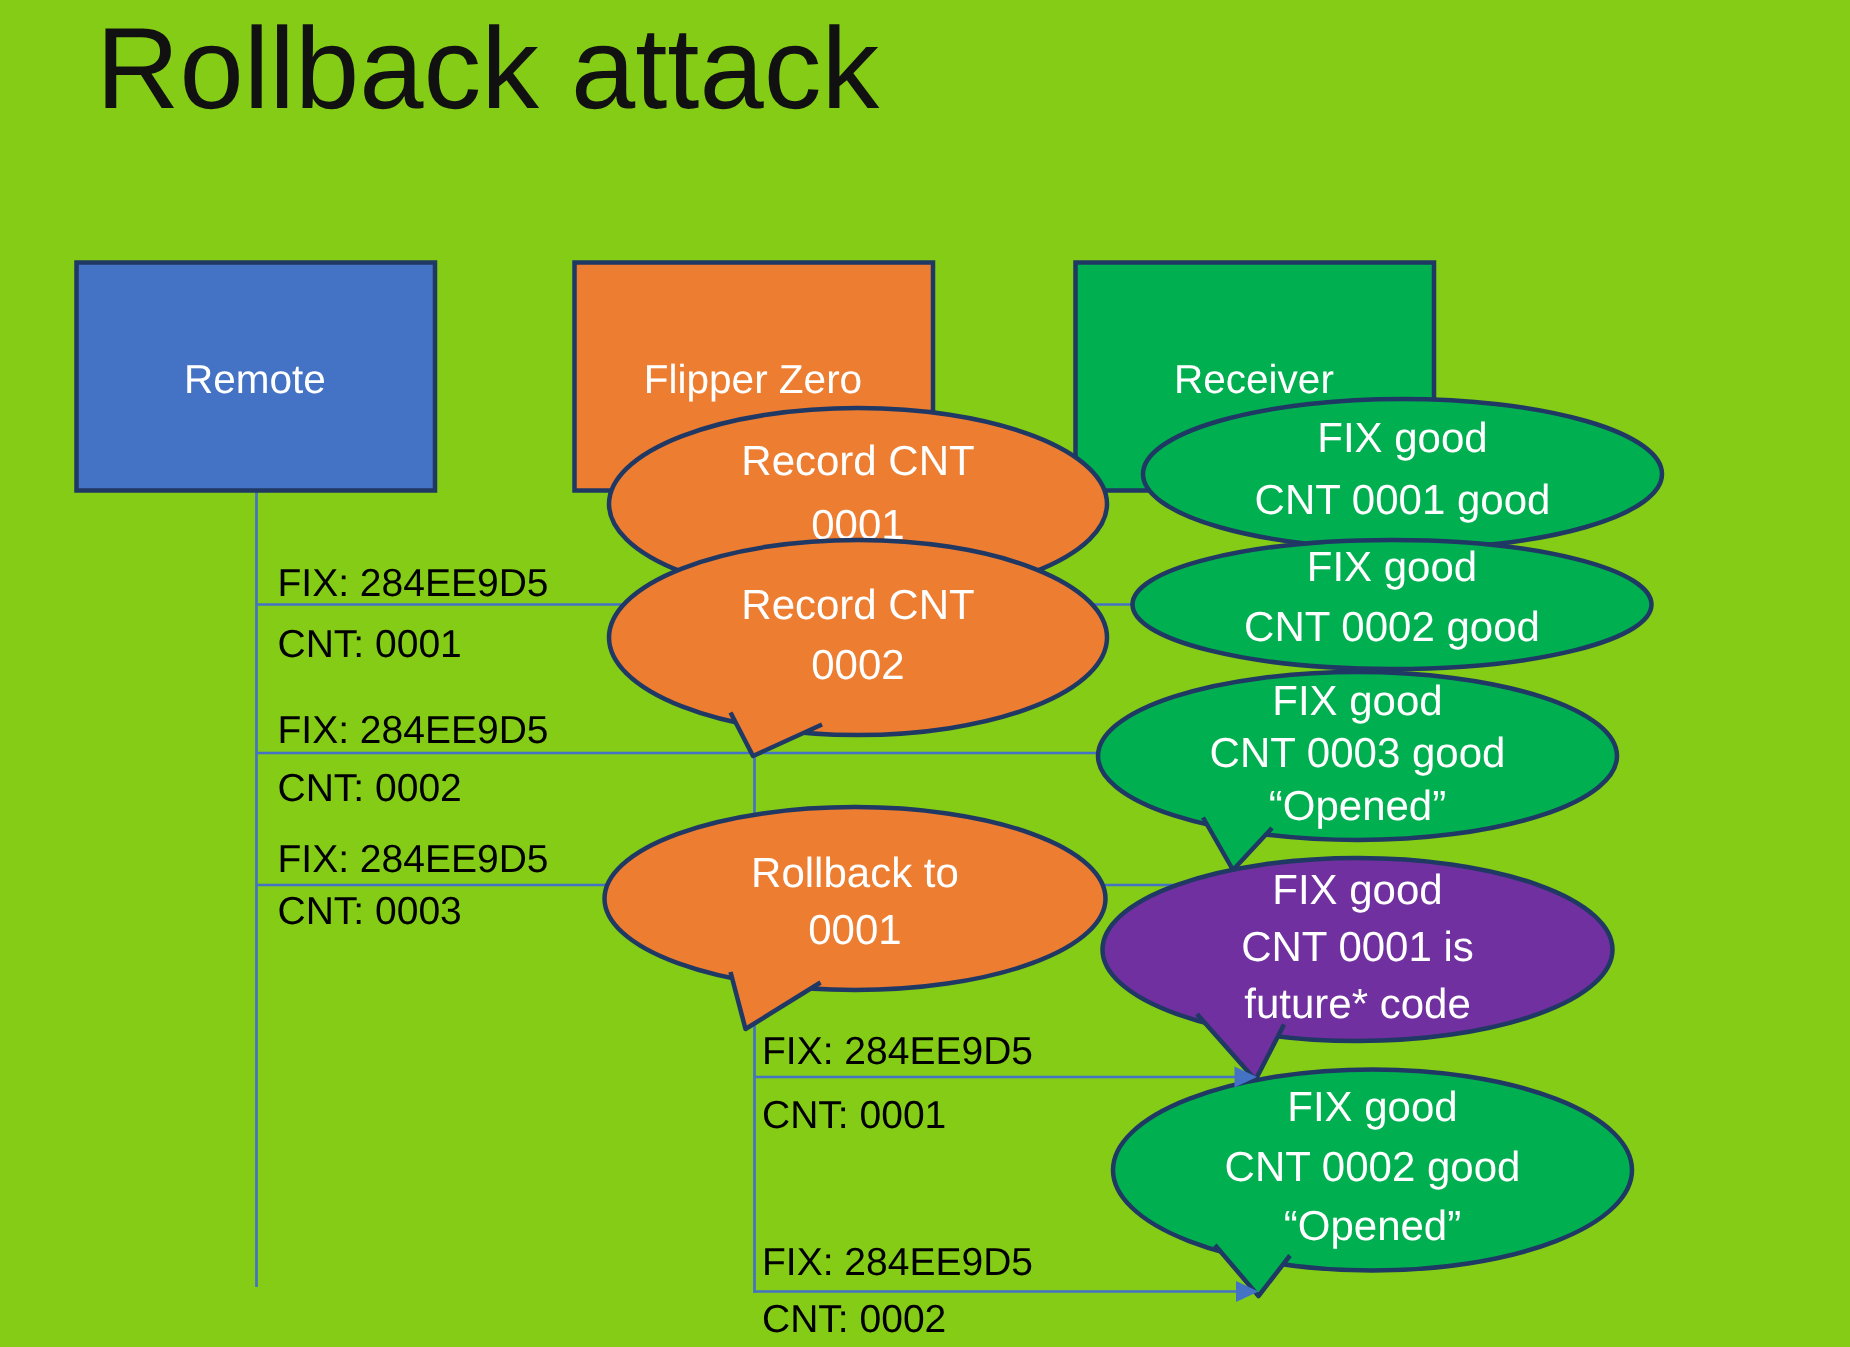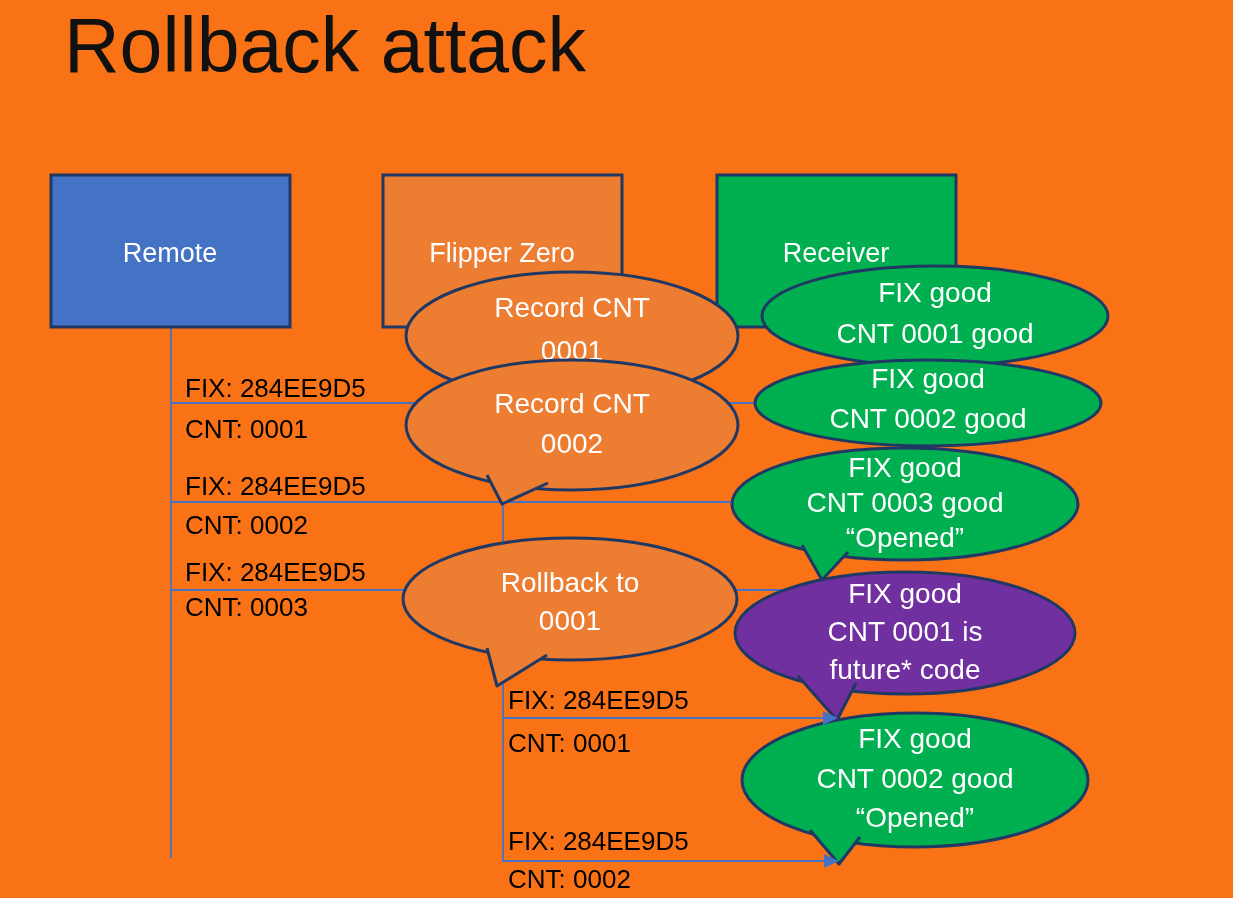--- a/index.html
+++ b/index.html
@@ -3,7 +3,7 @@
 <meta charset="utf-8">
 <style>
   html,body{margin:0;padding:0;background:#ffffff;}
-  .slide{position:relative;width:1233px;height:898px;background:#f97316;overflow:hidden;
+  .slide{position:relative;width:1233px;height:898px;background:#84cc16;overflow:hidden;
          font-family:"Liberation Sans",sans-serif;}
   svg{position:absolute;left:0;top:0;}
   text{font-family:"Liberation Sans",sans-serif;}

